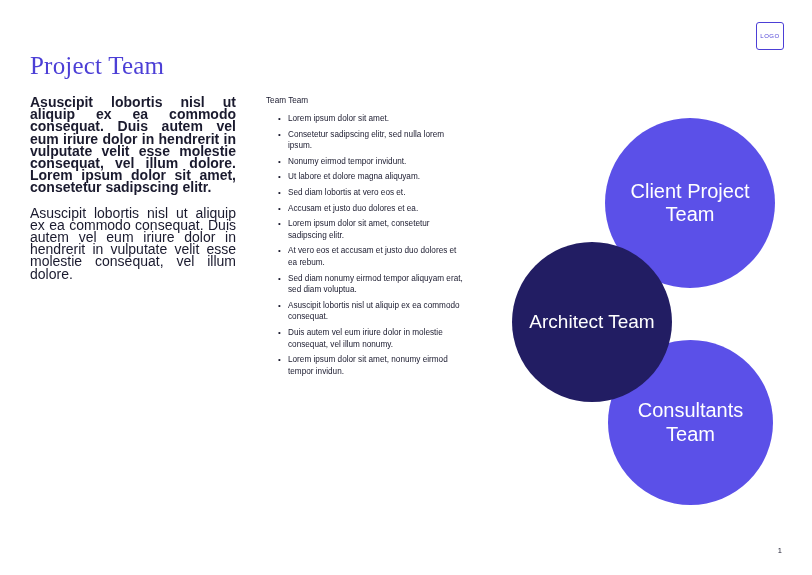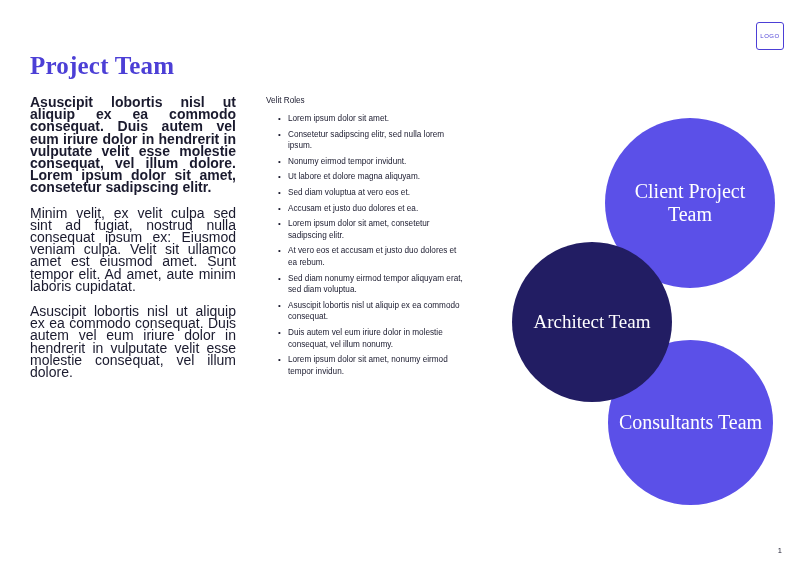--- a/index.html
+++ b/index.html
@@ -50,7 +50,7 @@
     font-family: "Liberation Serif", serif;
     font-size: 25px;
     color: #4c3fd6;
-    font-weight: bold;
+    font-weight: normal;
     letter-spacing: 0.2px;
   }
 

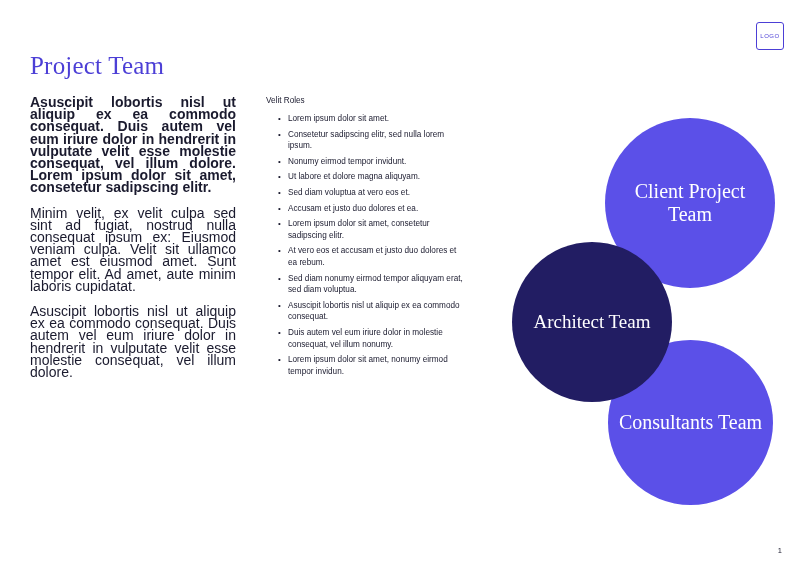--- a/index.html
+++ b/index.html
@@ -178,7 +178,7 @@
   </div>
 
   <div class="mid-col">
-    <div class="sub-head">Velit Roles</div>
+    <div class="sub-head">Team Team</div>
     <ul>
       <li>Lorem ipsum dolor sit amet.</li>
       <li>Consetetur sadipscing elitr, sed nulla lorem ipsum.</li>

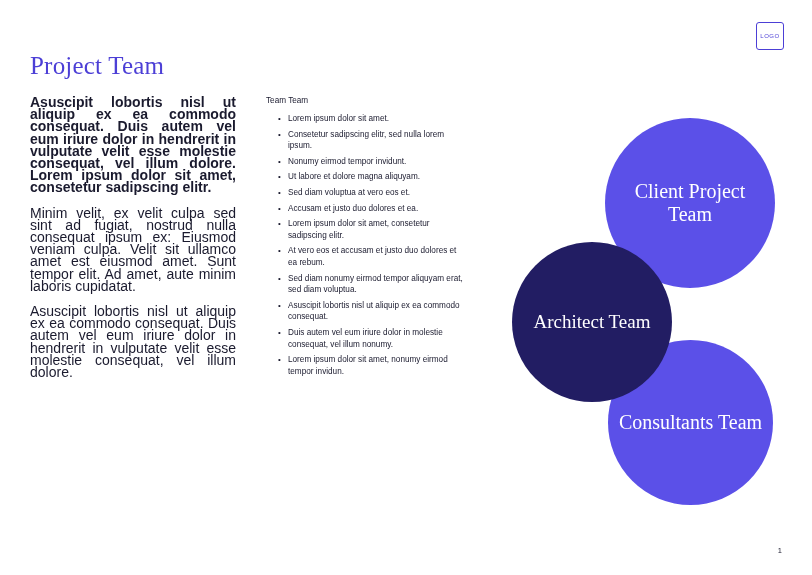--- a/index.html
+++ b/index.html
@@ -184,7 +184,7 @@
       <li>Consetetur sadipscing elitr, sed nulla lorem ipsum.</li>
       <li>Nonumy eirmod tempor invidunt.</li>
       <li>Ut labore et dolore magna aliquyam.</li>
-      <li>Sed diam voluptua at vero eos et.</li>
+      <li>Sed diam lobortis at vero eos et.</li>
       <li>Accusam et justo duo dolores et ea.</li>
       <li>Lorem ipsum dolor sit amet, consetetur sadipscing elitr.</li>
       <li>At vero eos et accusam et justo duo dolores et ea rebum.</li>

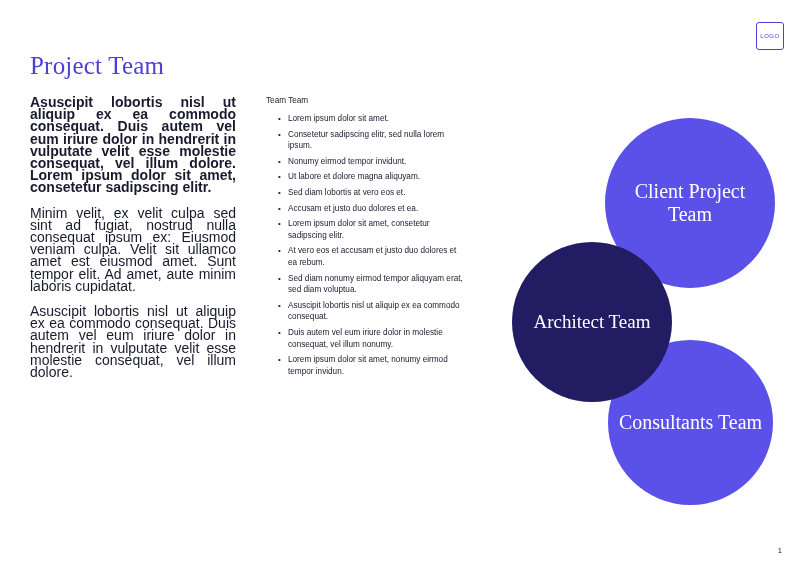--- a/index.html
+++ b/index.html
@@ -118,7 +118,7 @@
     align-items: center;
     justify-content: center;
     text-align: center;
-    font-family: Liberation Serif, serif;
+    font-family: Liberation Sans, sans-serif;
     color: #ffffff;
     line-height: 1.16;
   }

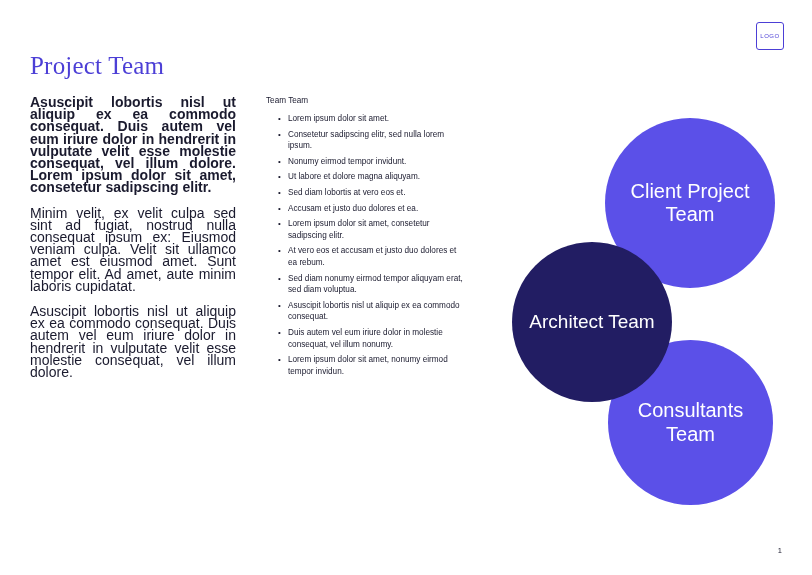--- a/index.html
+++ b/index.html
@@ -173,7 +173,6 @@
 
   <div class="left-col">
     <p class="lead">Asuscipit lobortis nisl ut aliquip ex ea commodo consequat. Duis autem vel eum iriure dolor in hendrerit in vulputate velit esse molestie consequat, vel illum dolore. Lorem ipsum dolor sit amet, consetetur sadipscing elitr.</p>
-    <p>Minim velit, ex velit culpa sed sint ad fugiat, nostrud nulla consequat ipsum ex: Eiusmod veniam culpa. Velit sit ullamco amet est eiusmod amet. Sunt tempor elit. Ad amet, aute minim laboris cupidatat.</p>
     <p>Asuscipit lobortis nisl ut aliquip ex ea commodo consequat. Duis autem vel eum iriure dolor in hendrerit in vulputate velit esse molestie consequat, vel illum dolore.</p>
   </div>
 

